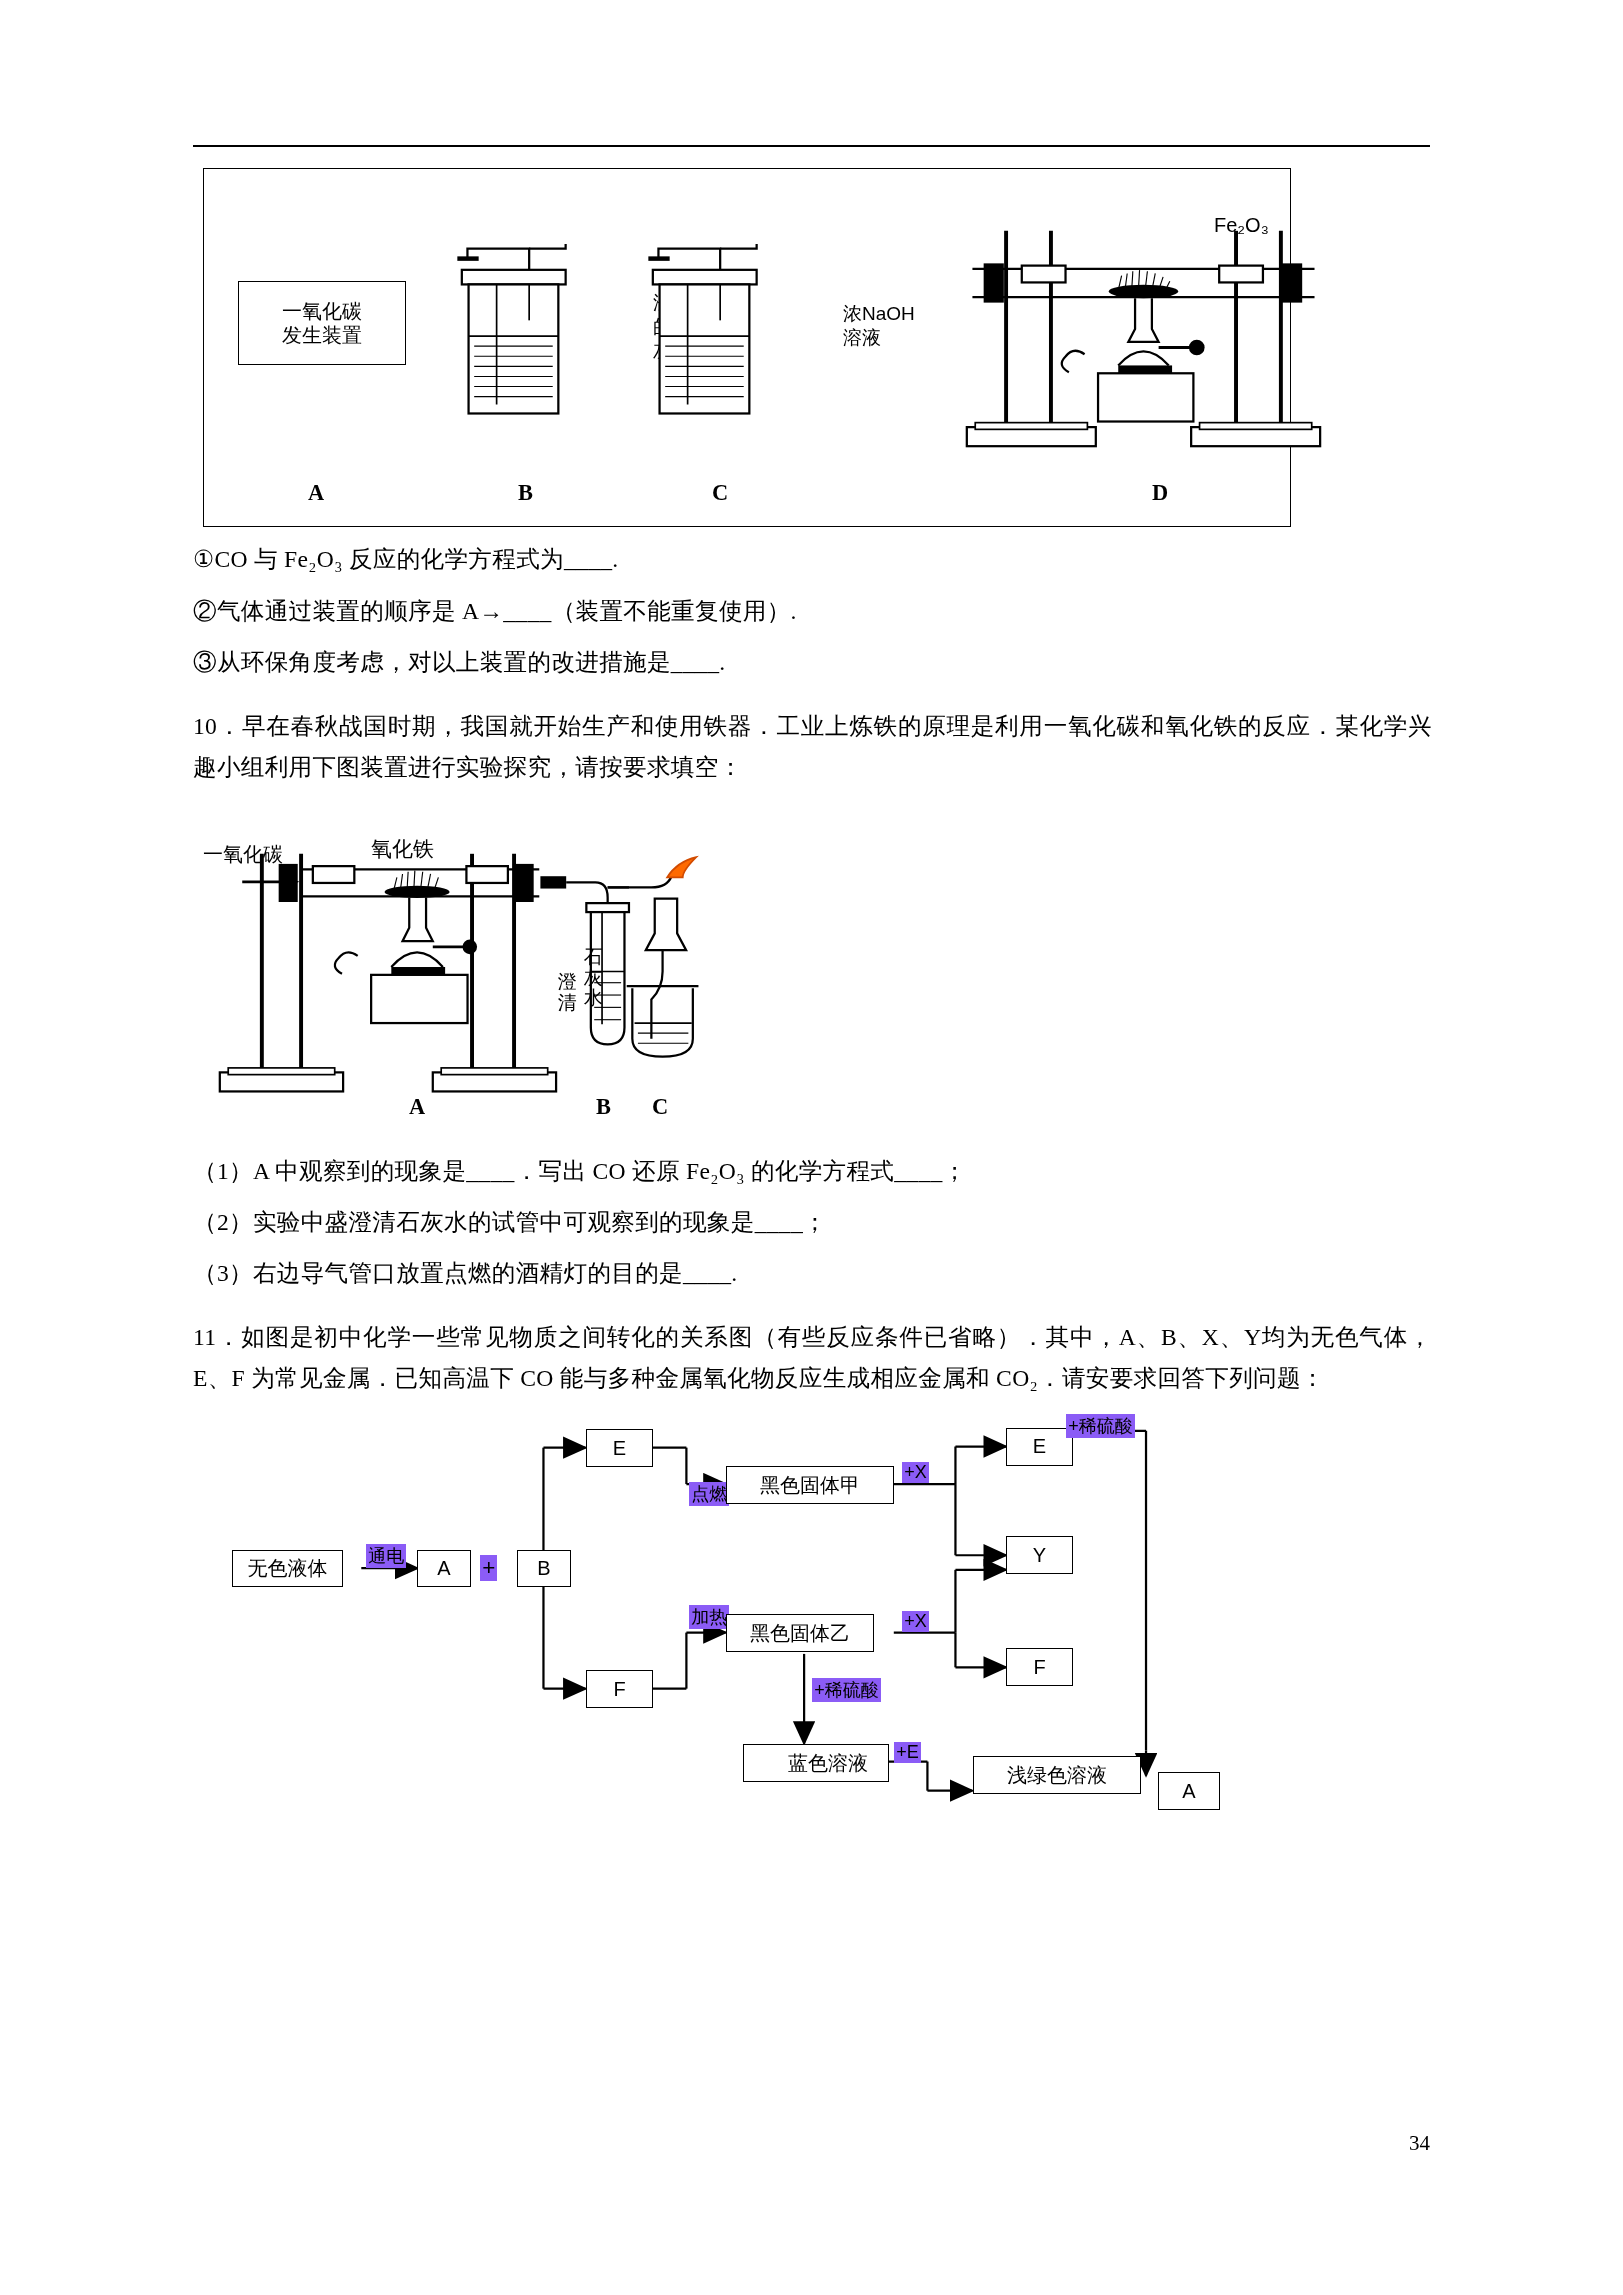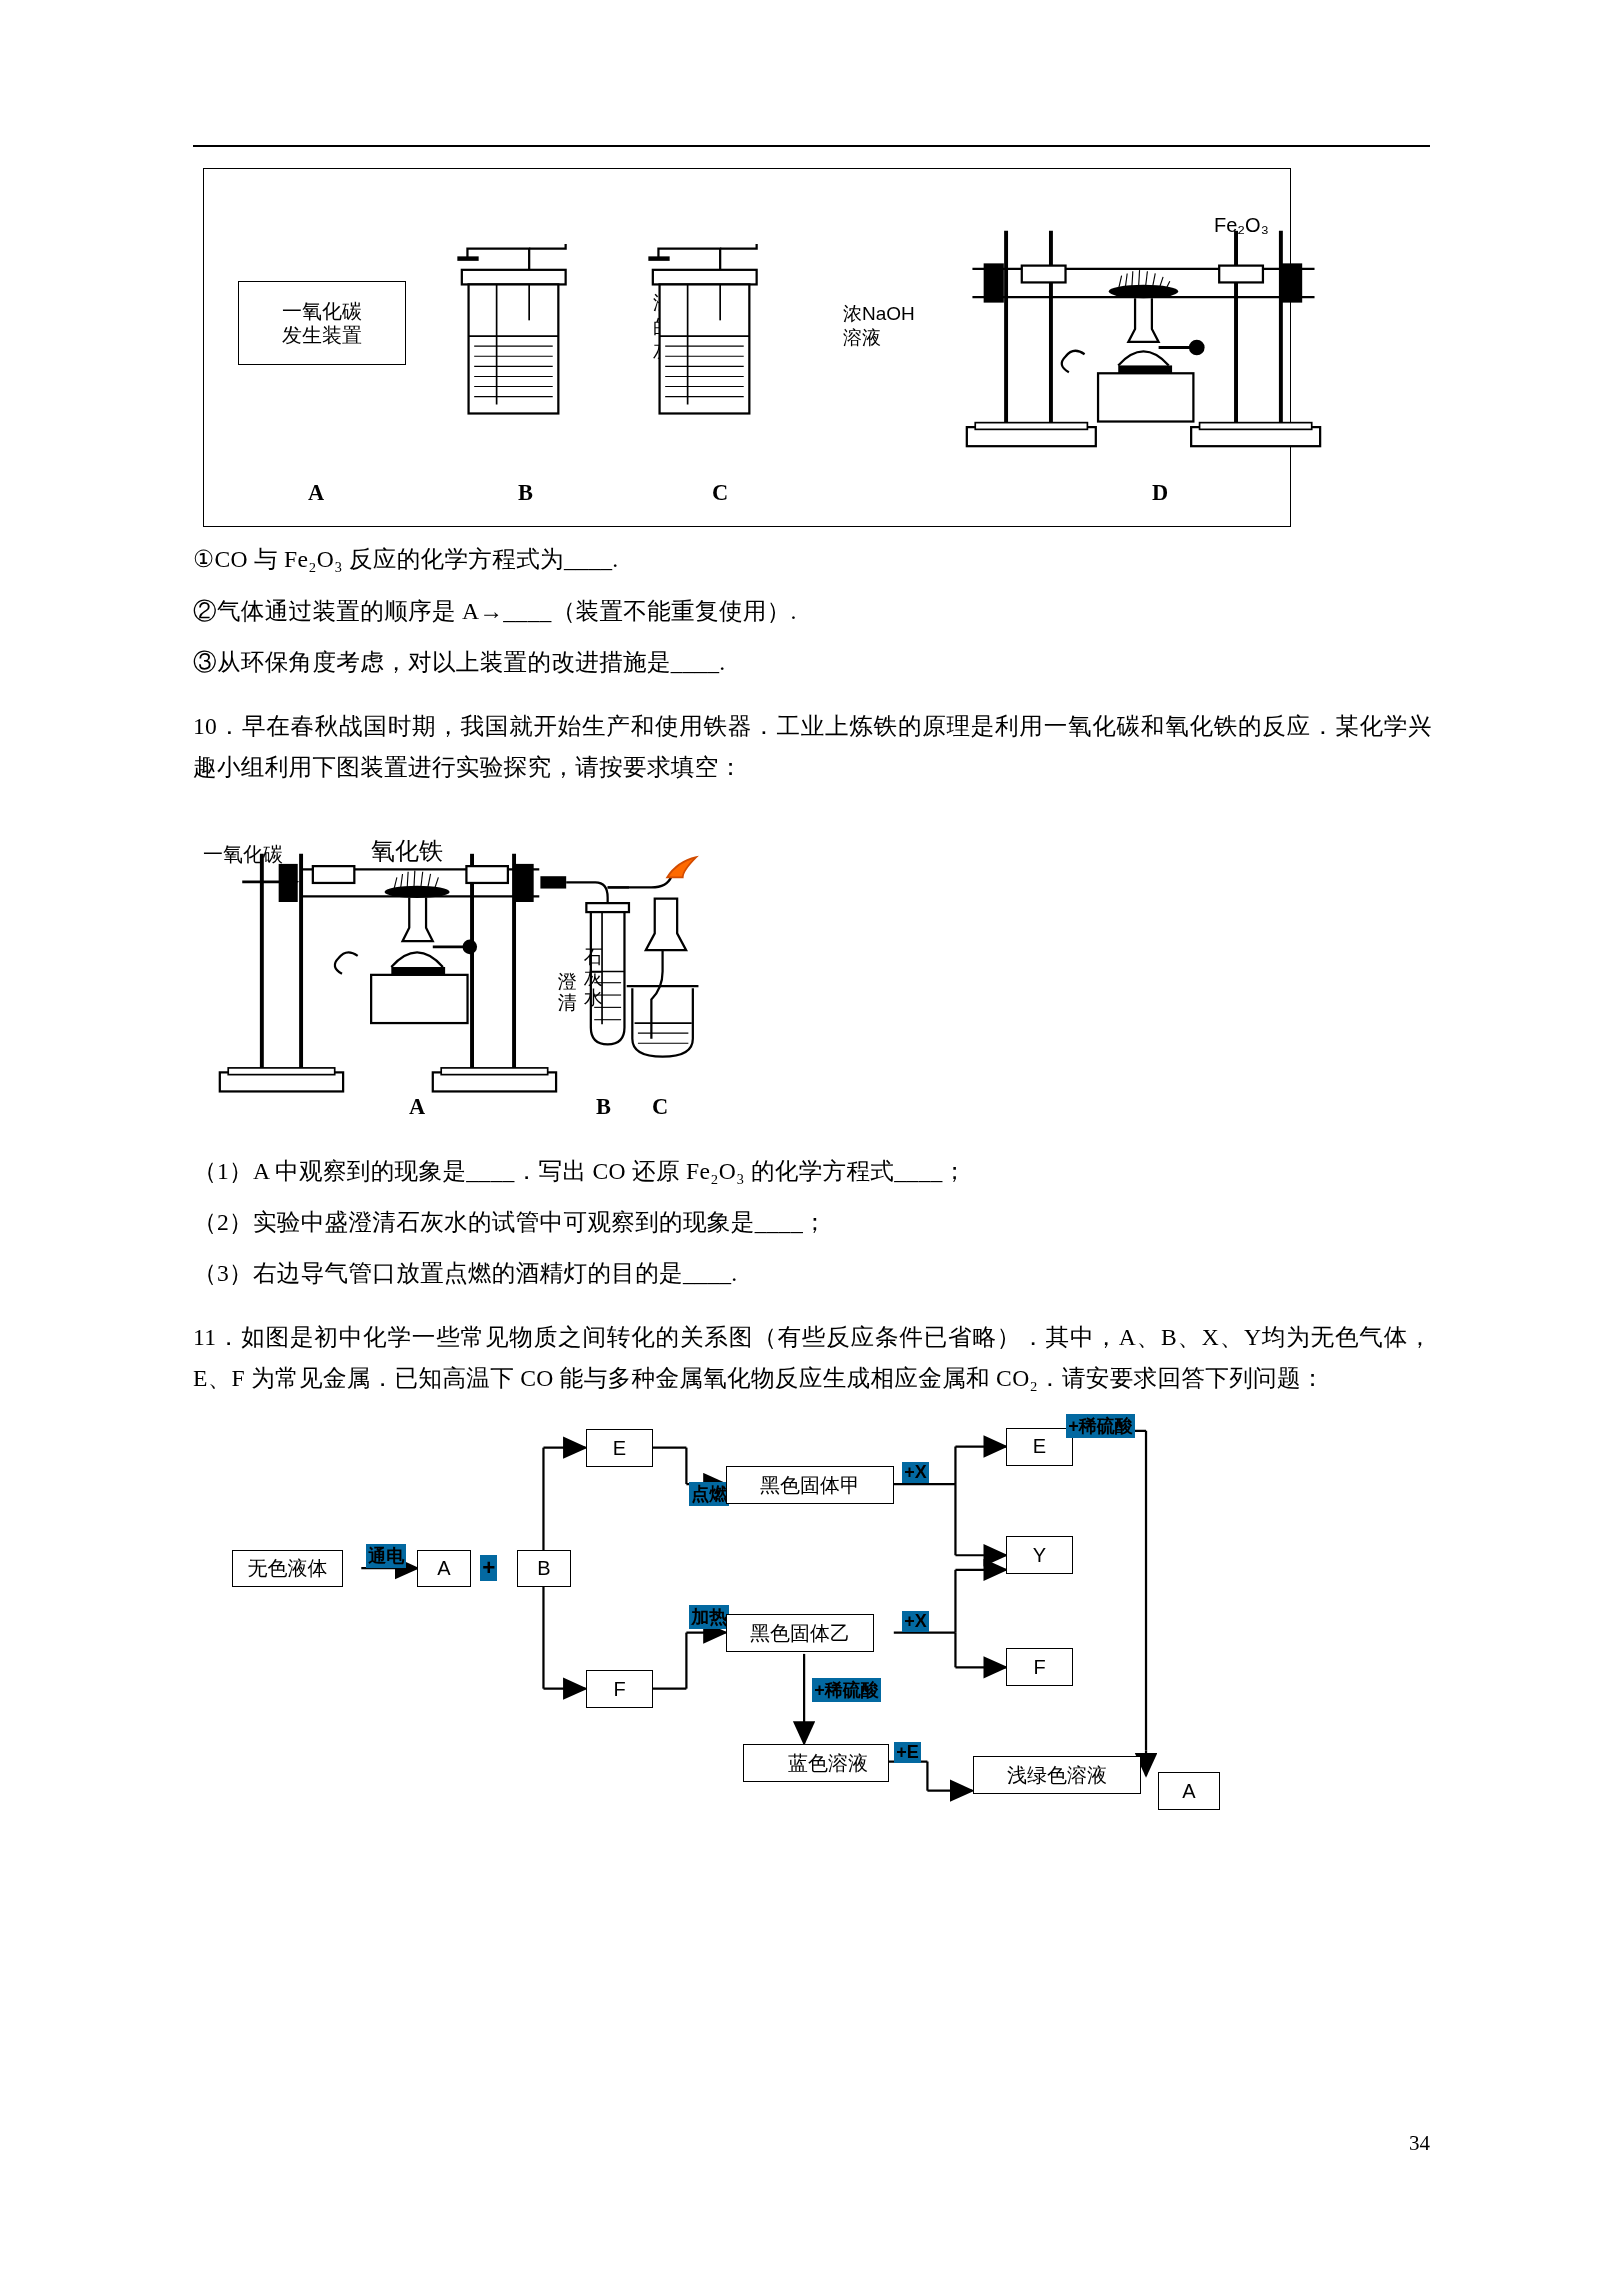--- a/index.html
+++ b/index.html
@@ -323,7 +323,7 @@
       </svg>
 
       <div class="lbl" style="left:0px; top:40px; font-size:20px;">一氧化碳</div>
-      <div class="lbl" style="left:168px; top:34px; font-size:24px;">氧化铁</div>
+      <div class="lbl" style="left:168px; top:34px; font-size:21px;">氧化铁</div>
       <div class="lbl-v" style="left:353px; top:169px; white-space:pre-line;">澄
 清</div>
       <div class="lbl-v" style="left:379px; top:144px; white-space:pre-line;">石

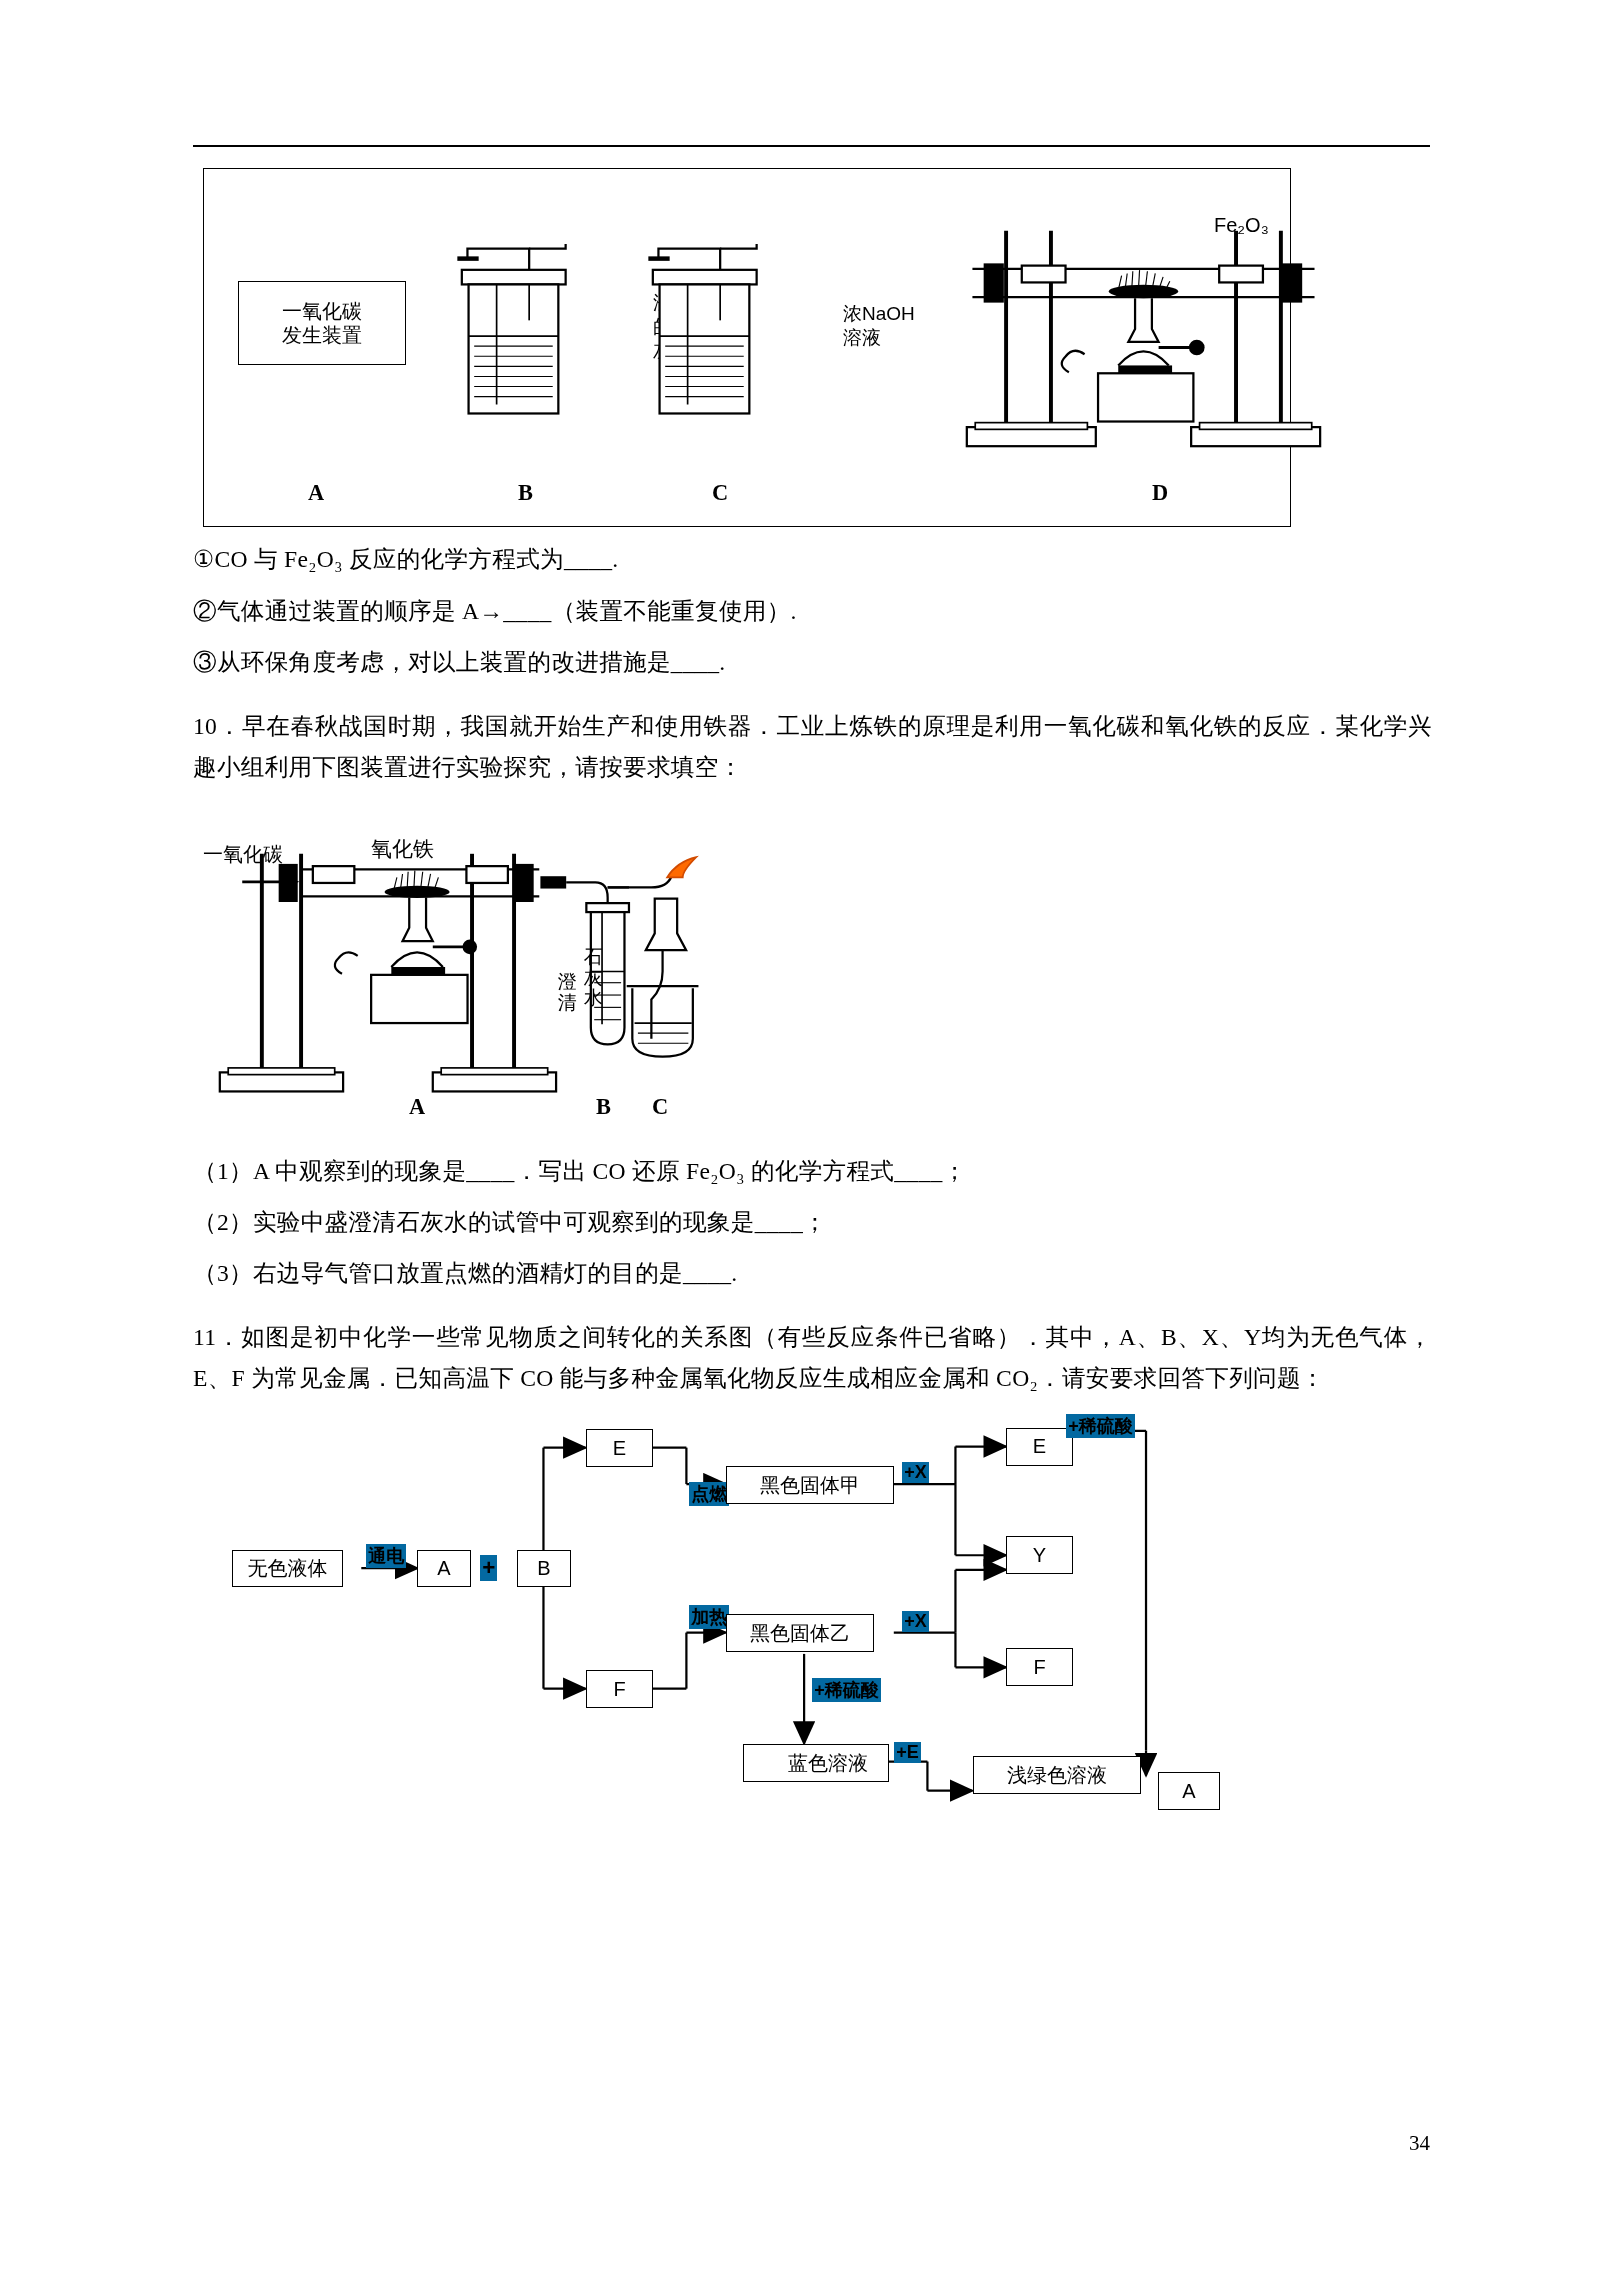--- a/index.html
+++ b/index.html
@@ -119,10 +119,9 @@
     position: absolute;
     font-family: "Liberation Sans", sans-serif;
     font-size: 18px;
-    background: #0369a1;
+    background: #8b5cf6;
     padding: 0 2.2px;
     white-space: nowrap;
-    font-weight: bold;
   }
   .page-num {
     position: absolute;

